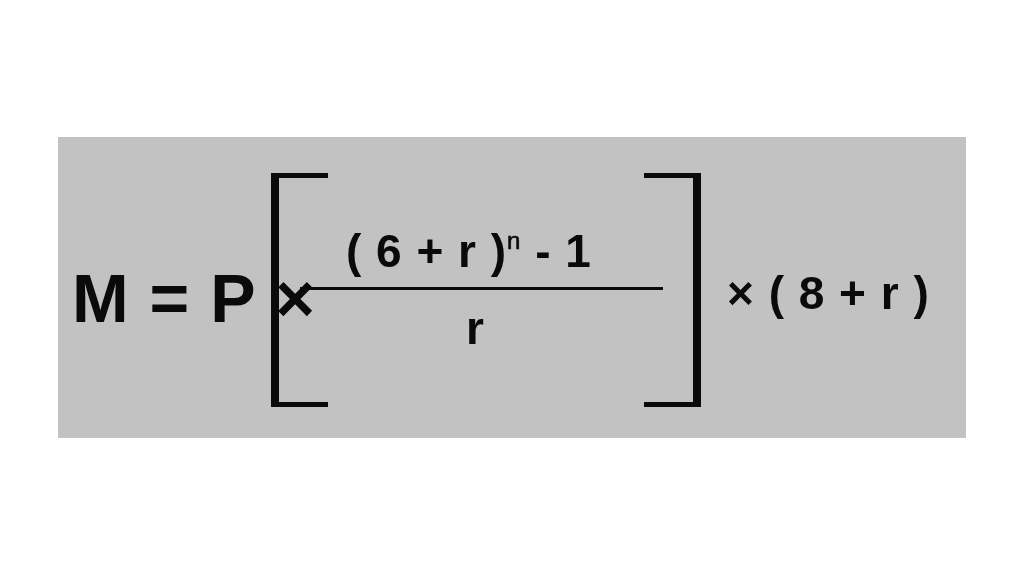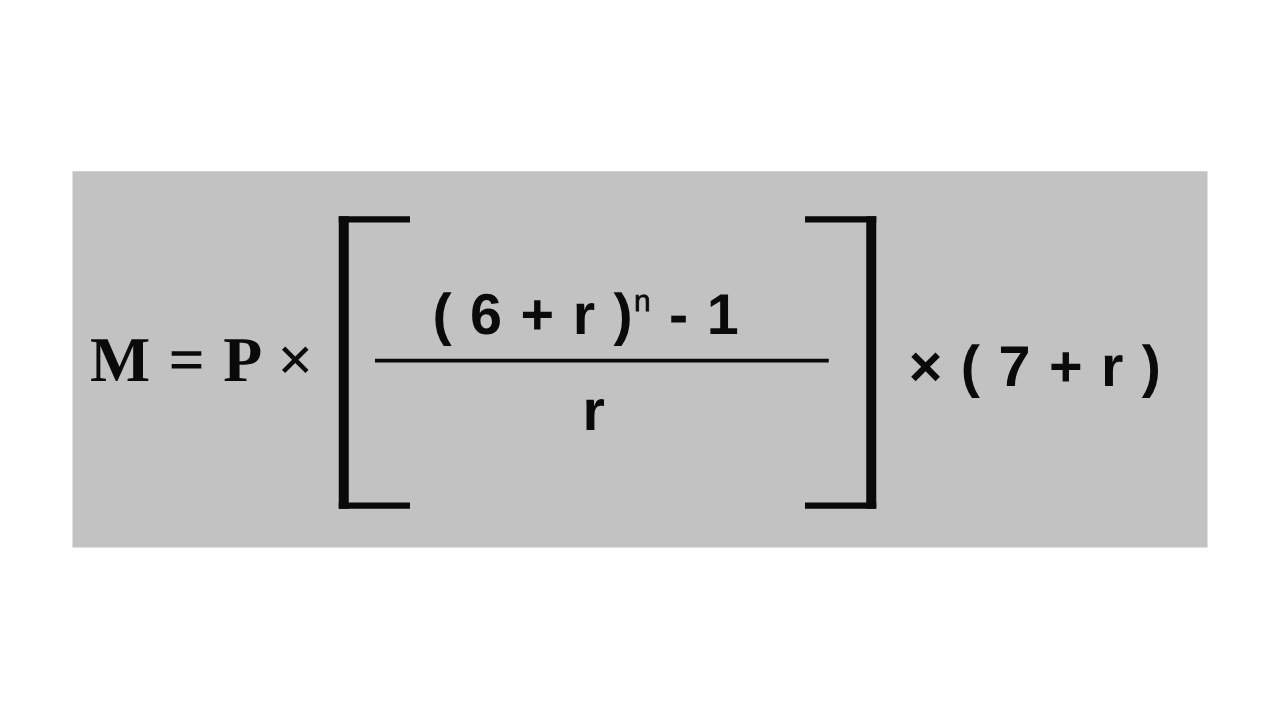--- a/index.html
+++ b/index.html
@@ -35,9 +35,8 @@
     .lhs {
       left: 72px;
       top: 264px;
-      font-size: 51px;
+      font-size: 68px;
       letter-spacing: 1px;
-      font-family: Liberation Serif, serif;
     }
     .bracket {
       position: absolute;

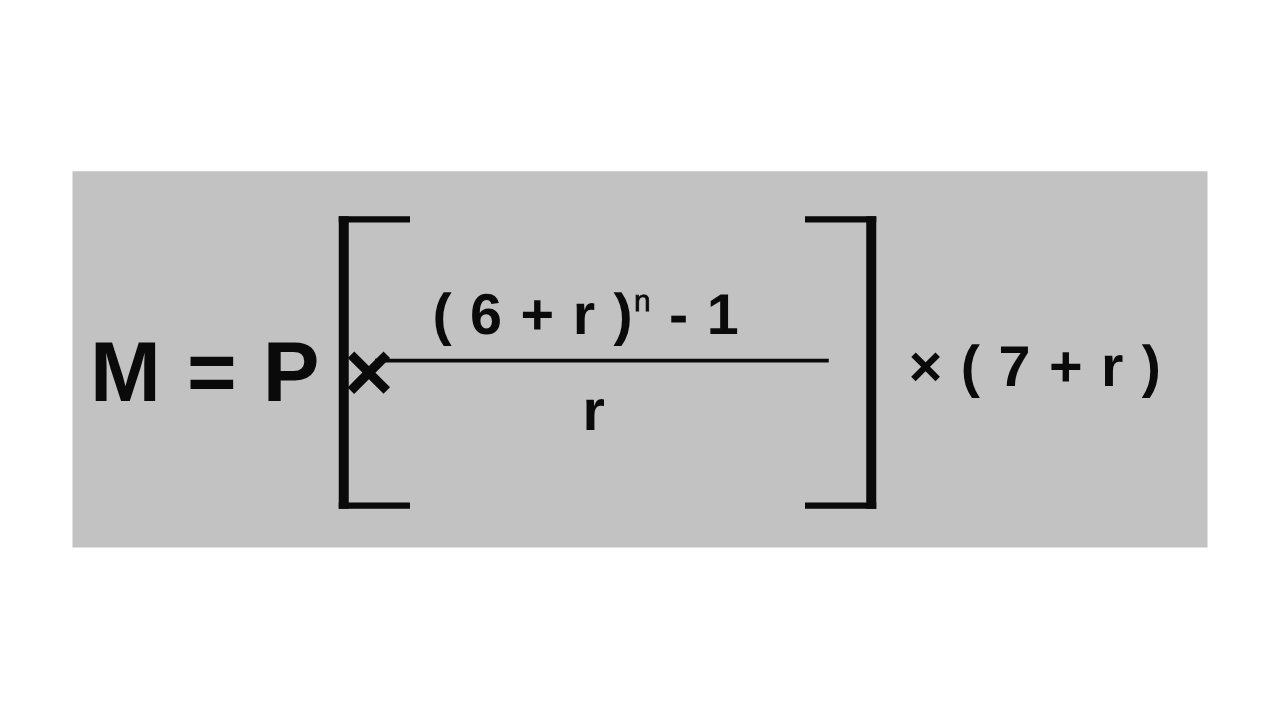--- a/index.html
+++ b/index.html
@@ -106,7 +106,7 @@
 
   <div class="bracket right"></div>
 
-  <div class="txt rhs">× ( 7 + r )</div>
+  <div class="txt rhs">× ( 8 + r )</div>
 </div>
 
 </body></html>

